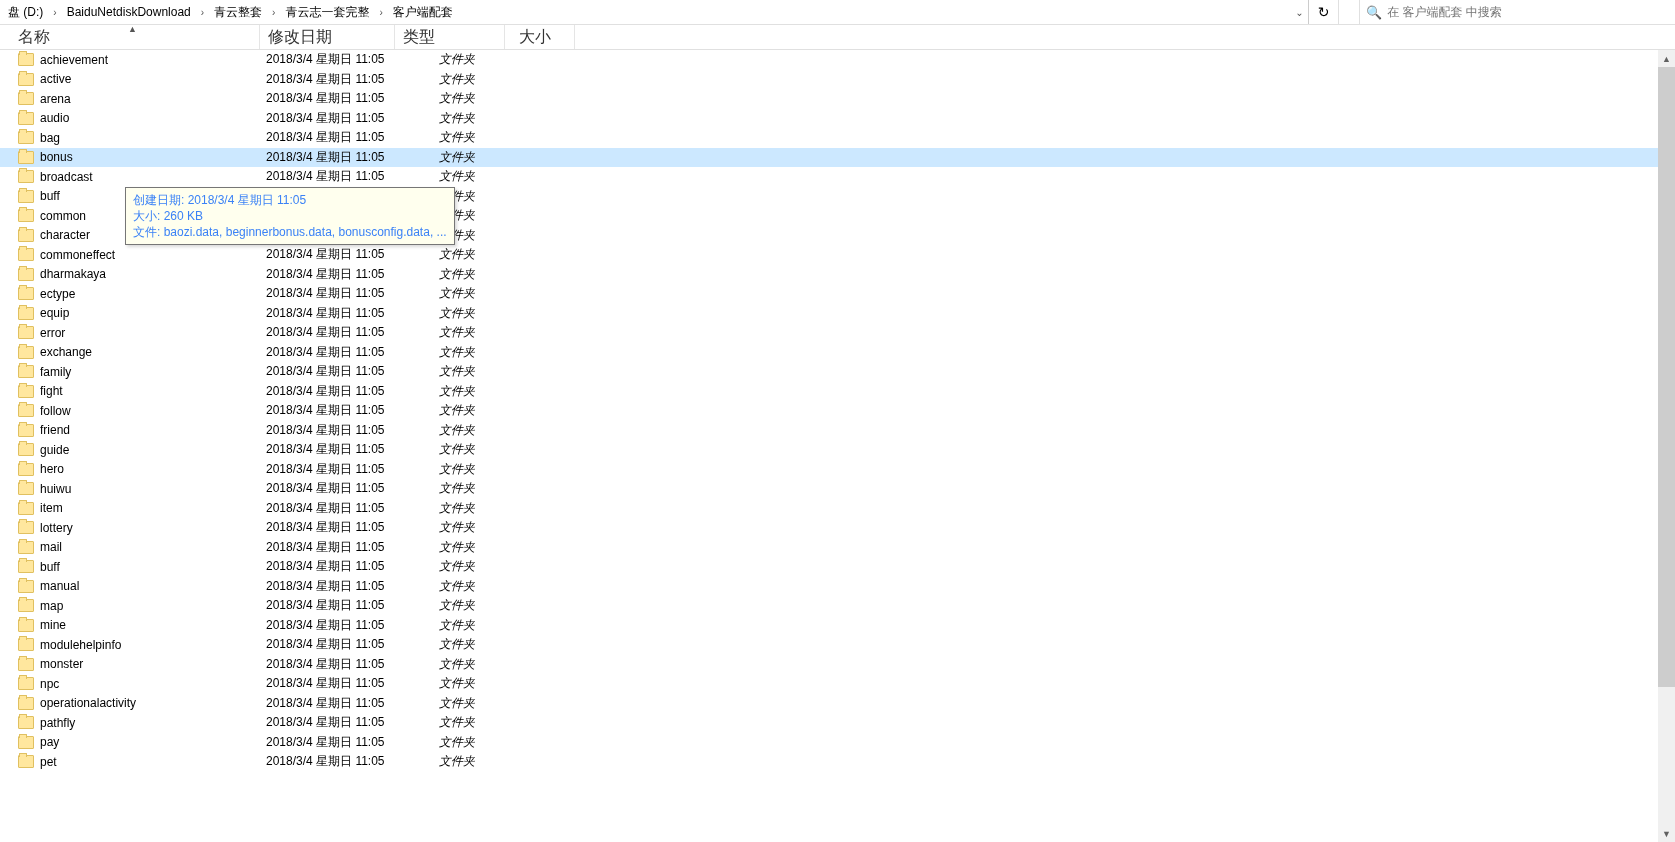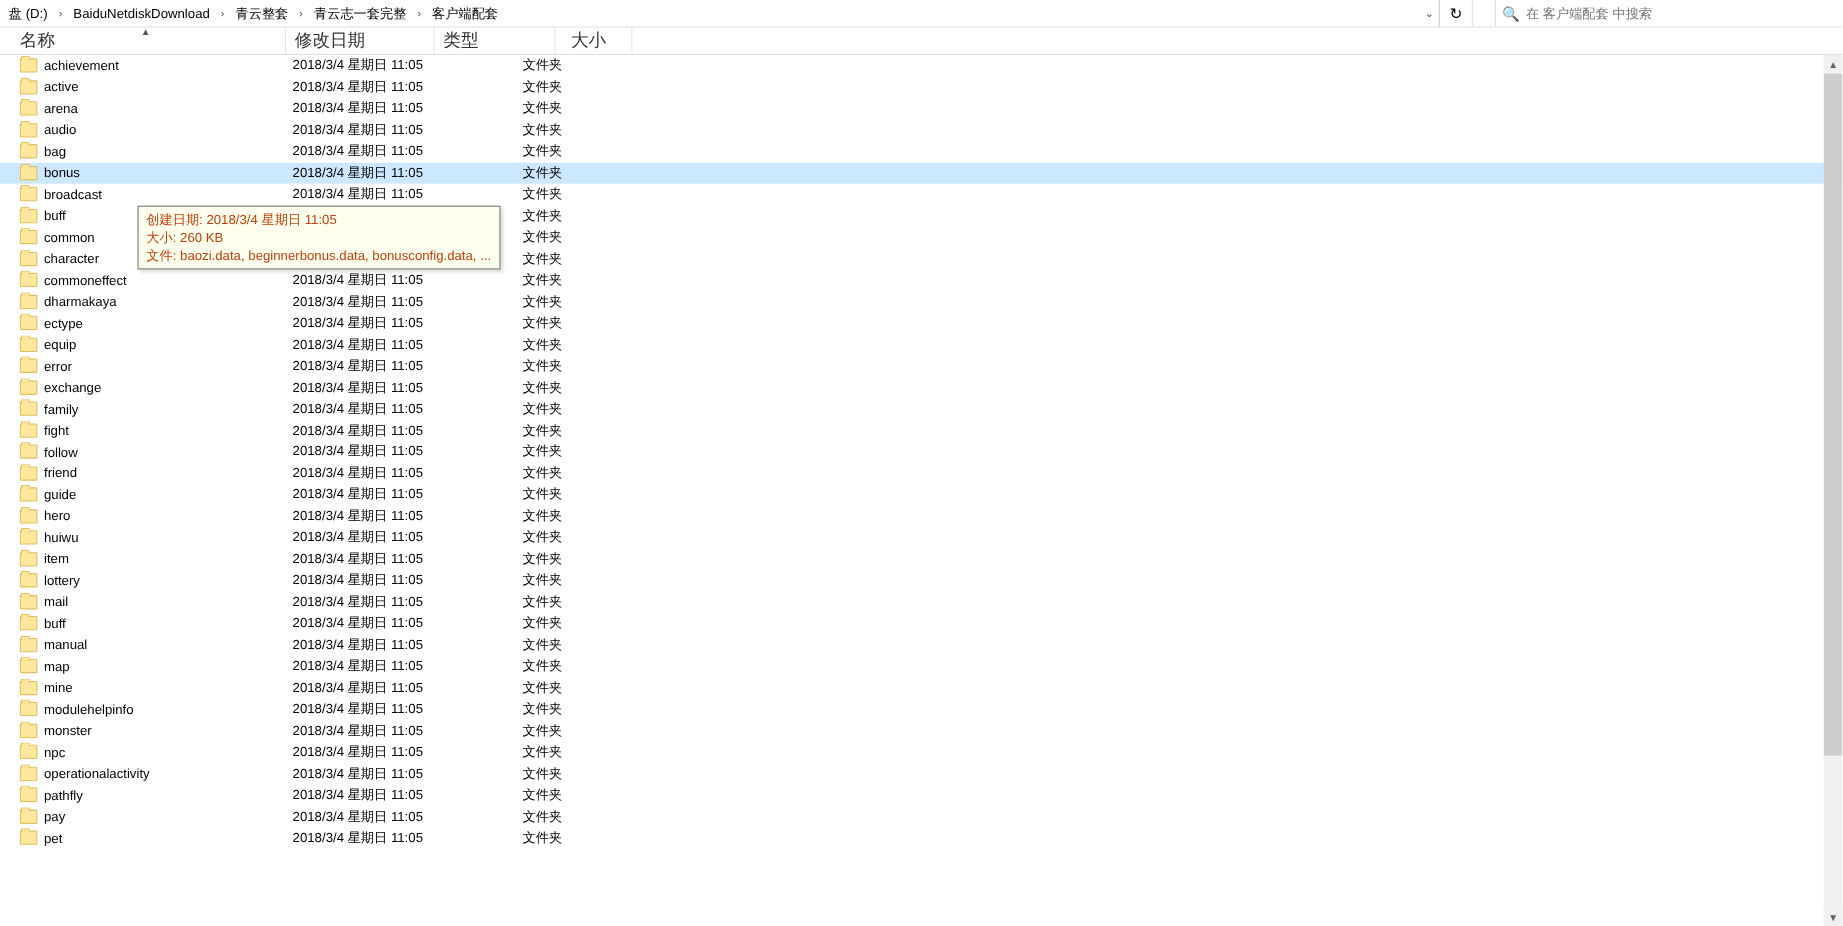--- a/index.html
+++ b/index.html
@@ -153,7 +153,7 @@
     }
     .col-name { width: 226px; }
     .col-date { width: 135px; text-align: left; }
-    .col-type { width: 110px; text-align: right; padding-left: 2px; }
+    .col-type { width: 110px; text-align: center; padding-left: 2px; font-style: italic; }
     .col-size { width: 60px; text-align: right; }
     
     .tooltip {

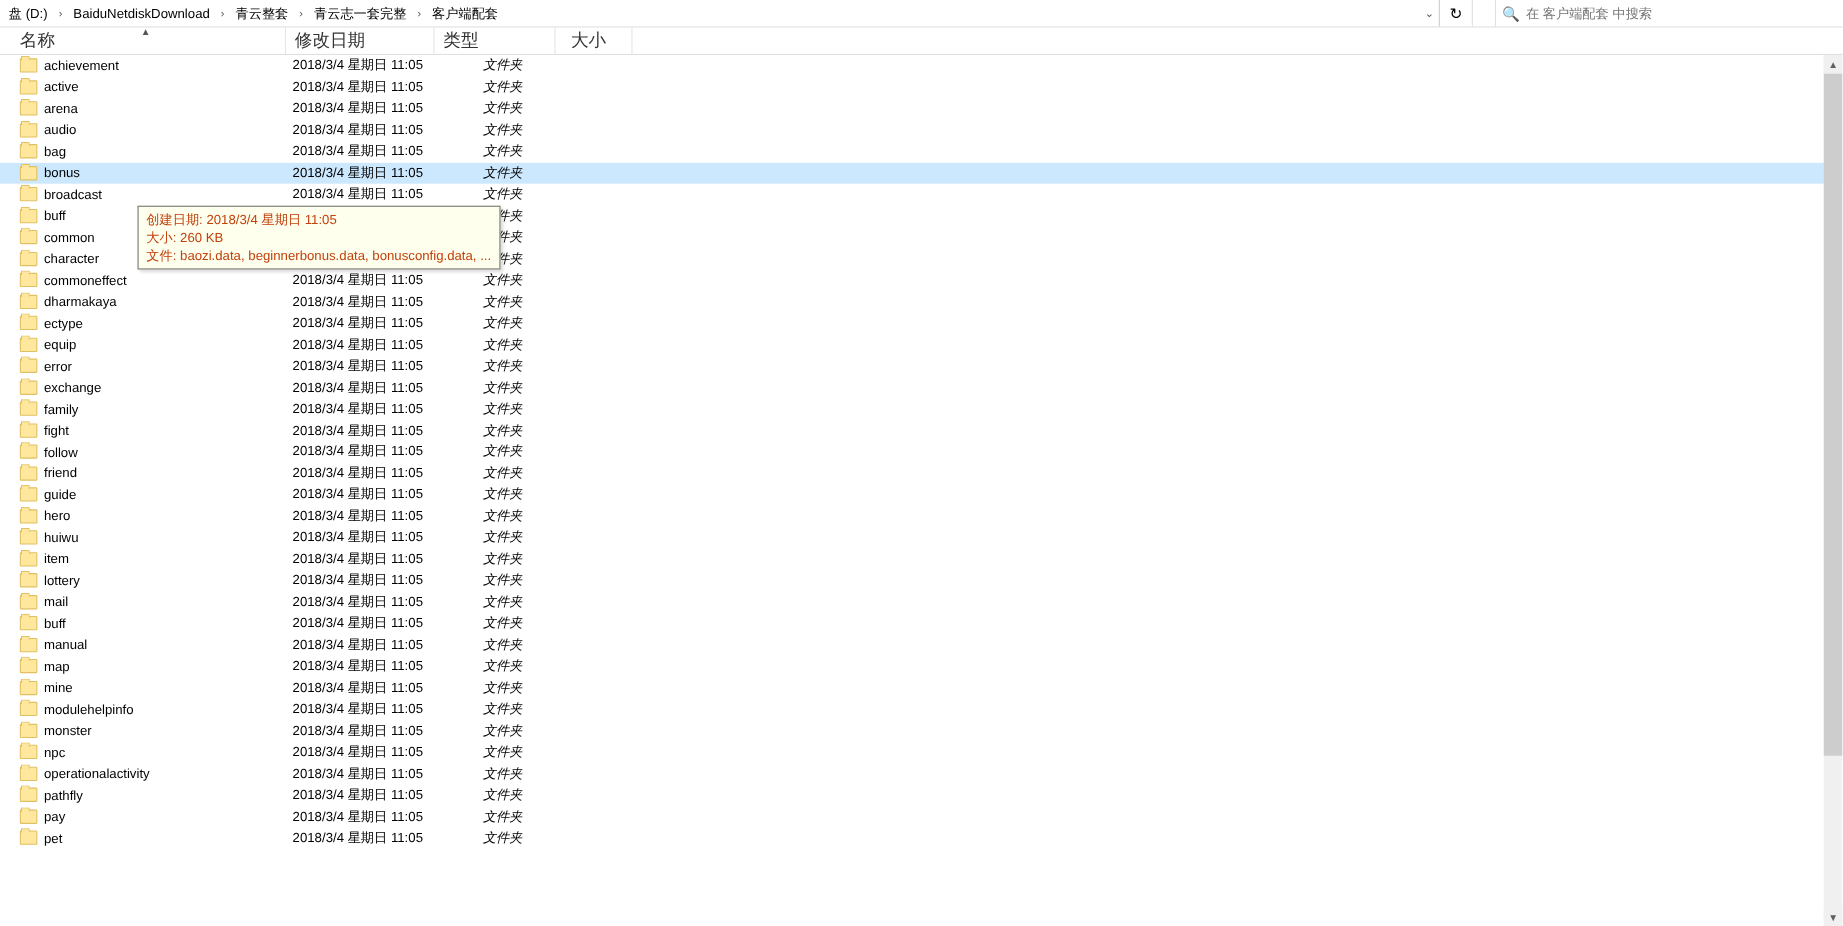--- a/index.html
+++ b/index.html
@@ -164,7 +164,7 @@
       border: 1px solid #767676;
       padding: 4px 7px;
       font-size: 12px;
-      color: #c2410c;
+      color: #3b82f6;
       line-height: 16px;
       z-index: 100;
       box-shadow: 2px 2px 3px rgba(0,0,0,0.15);

